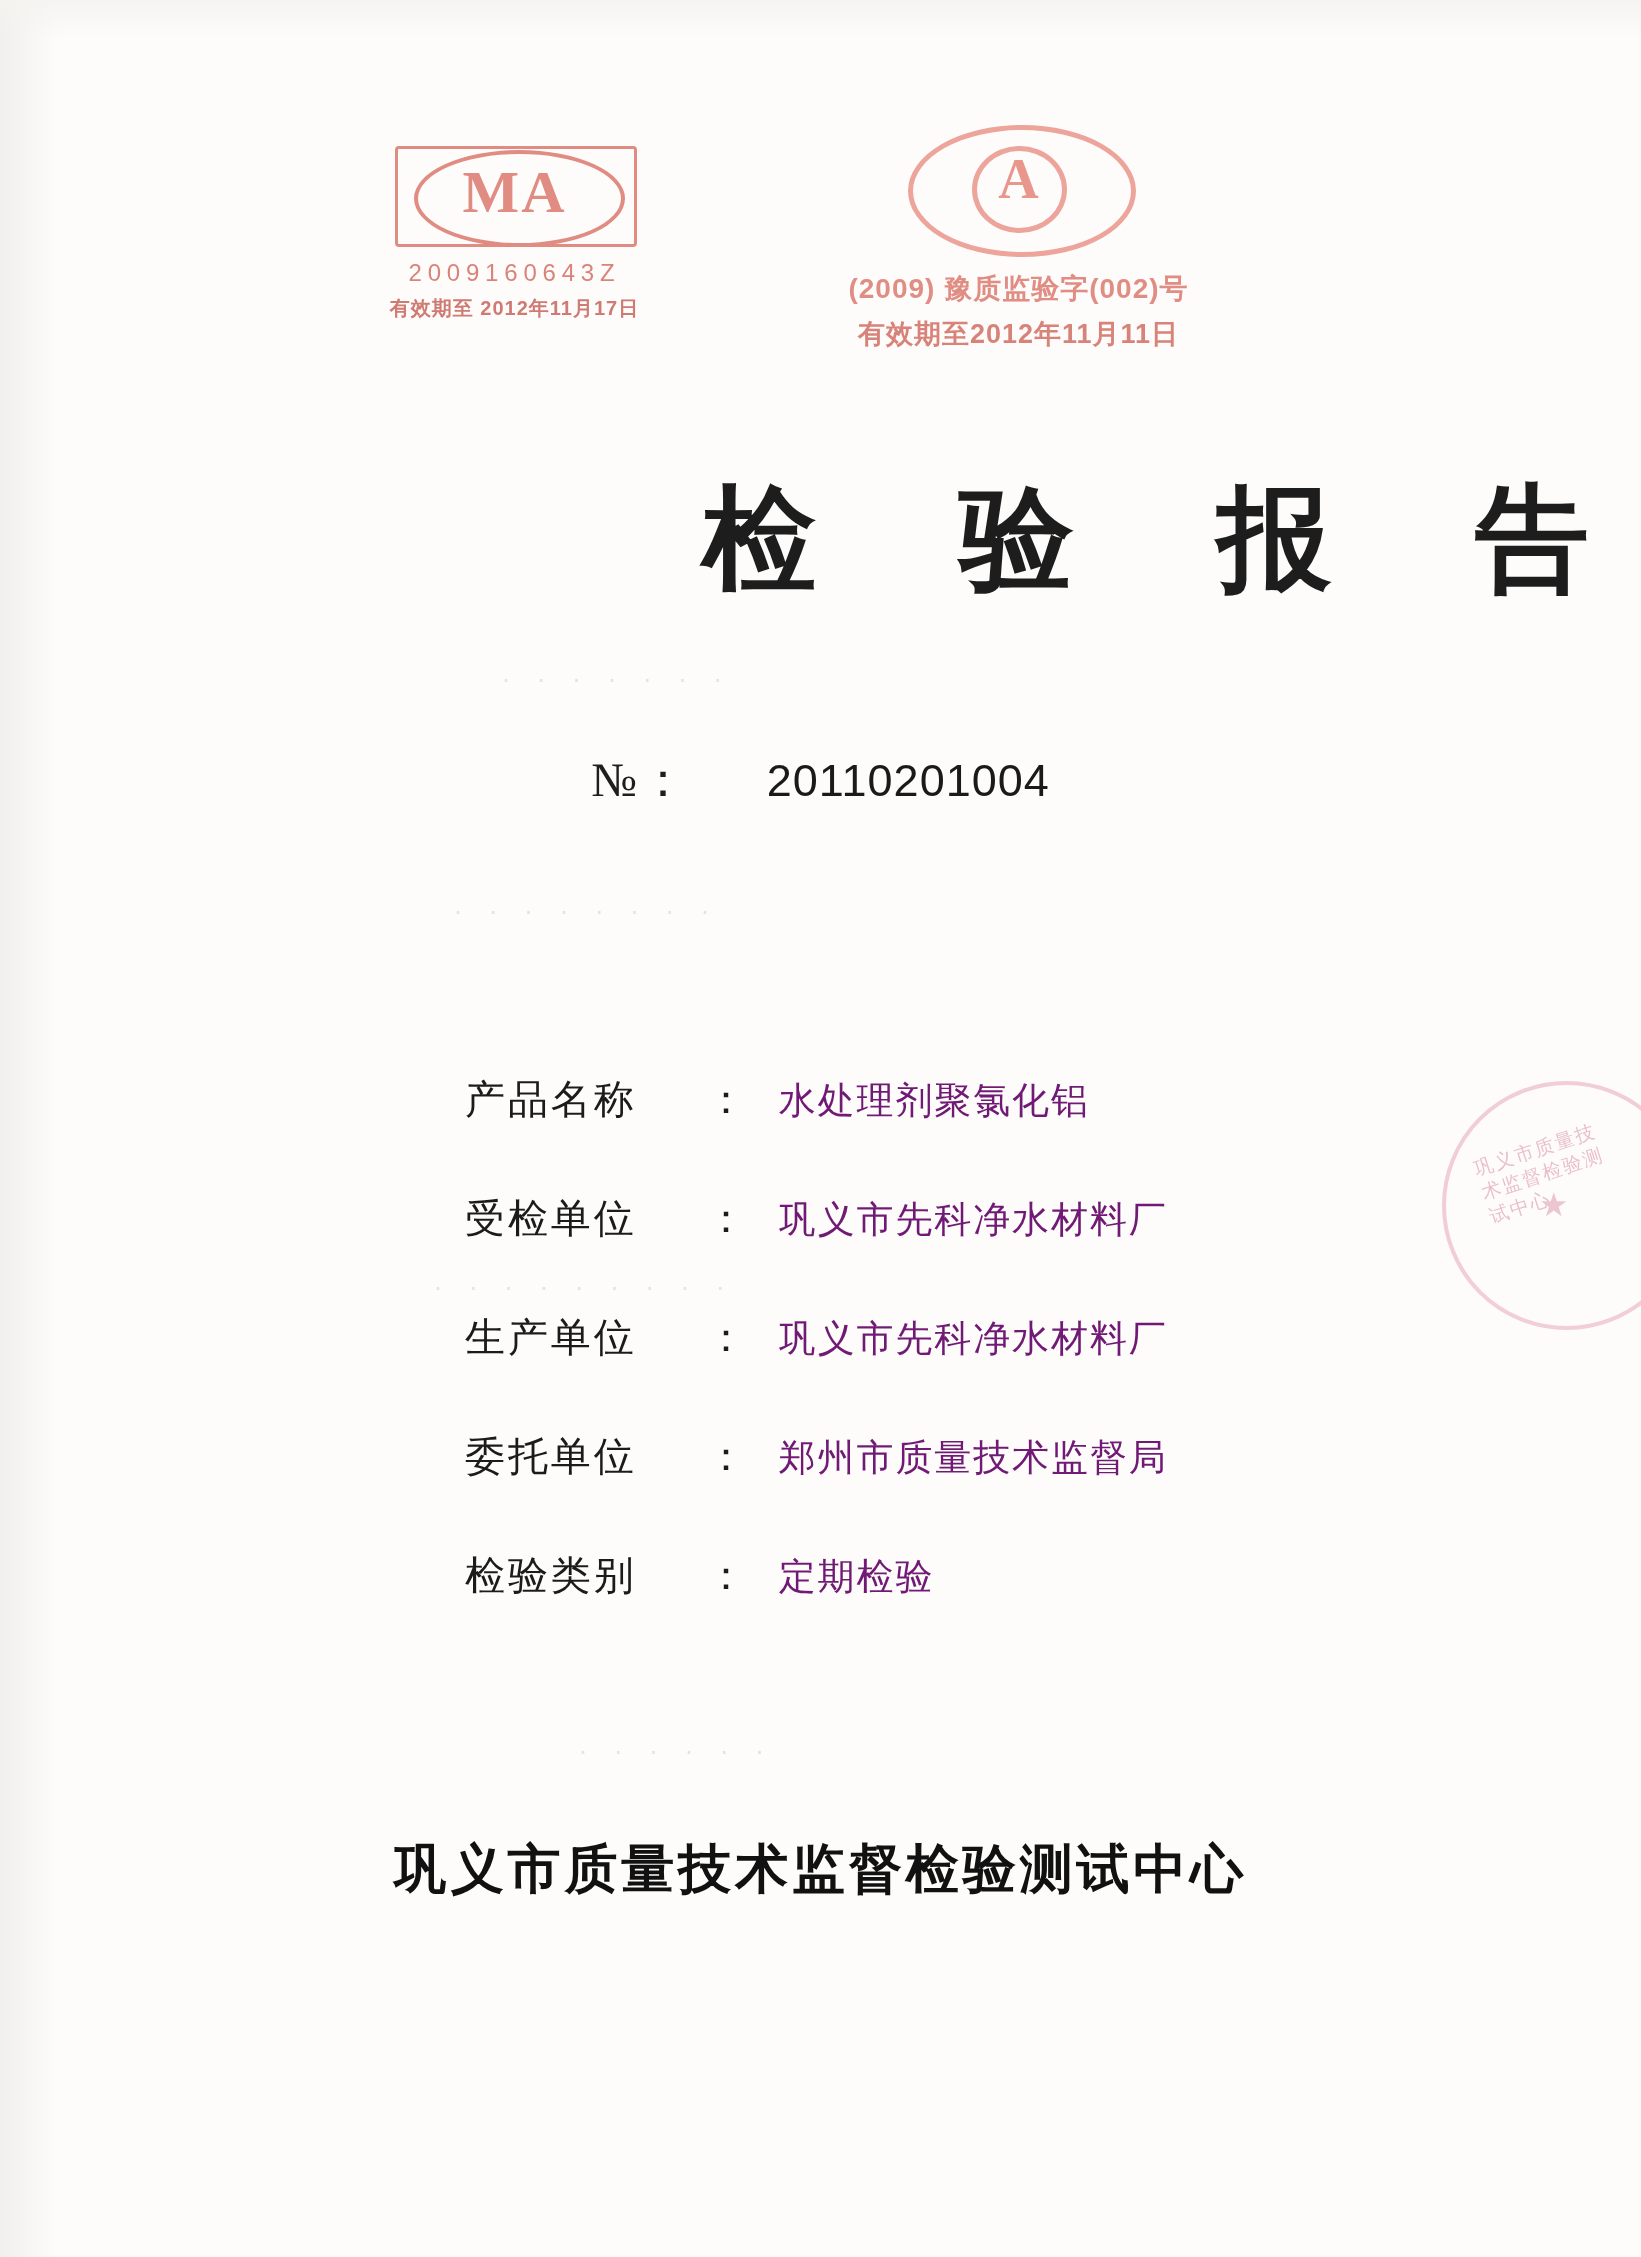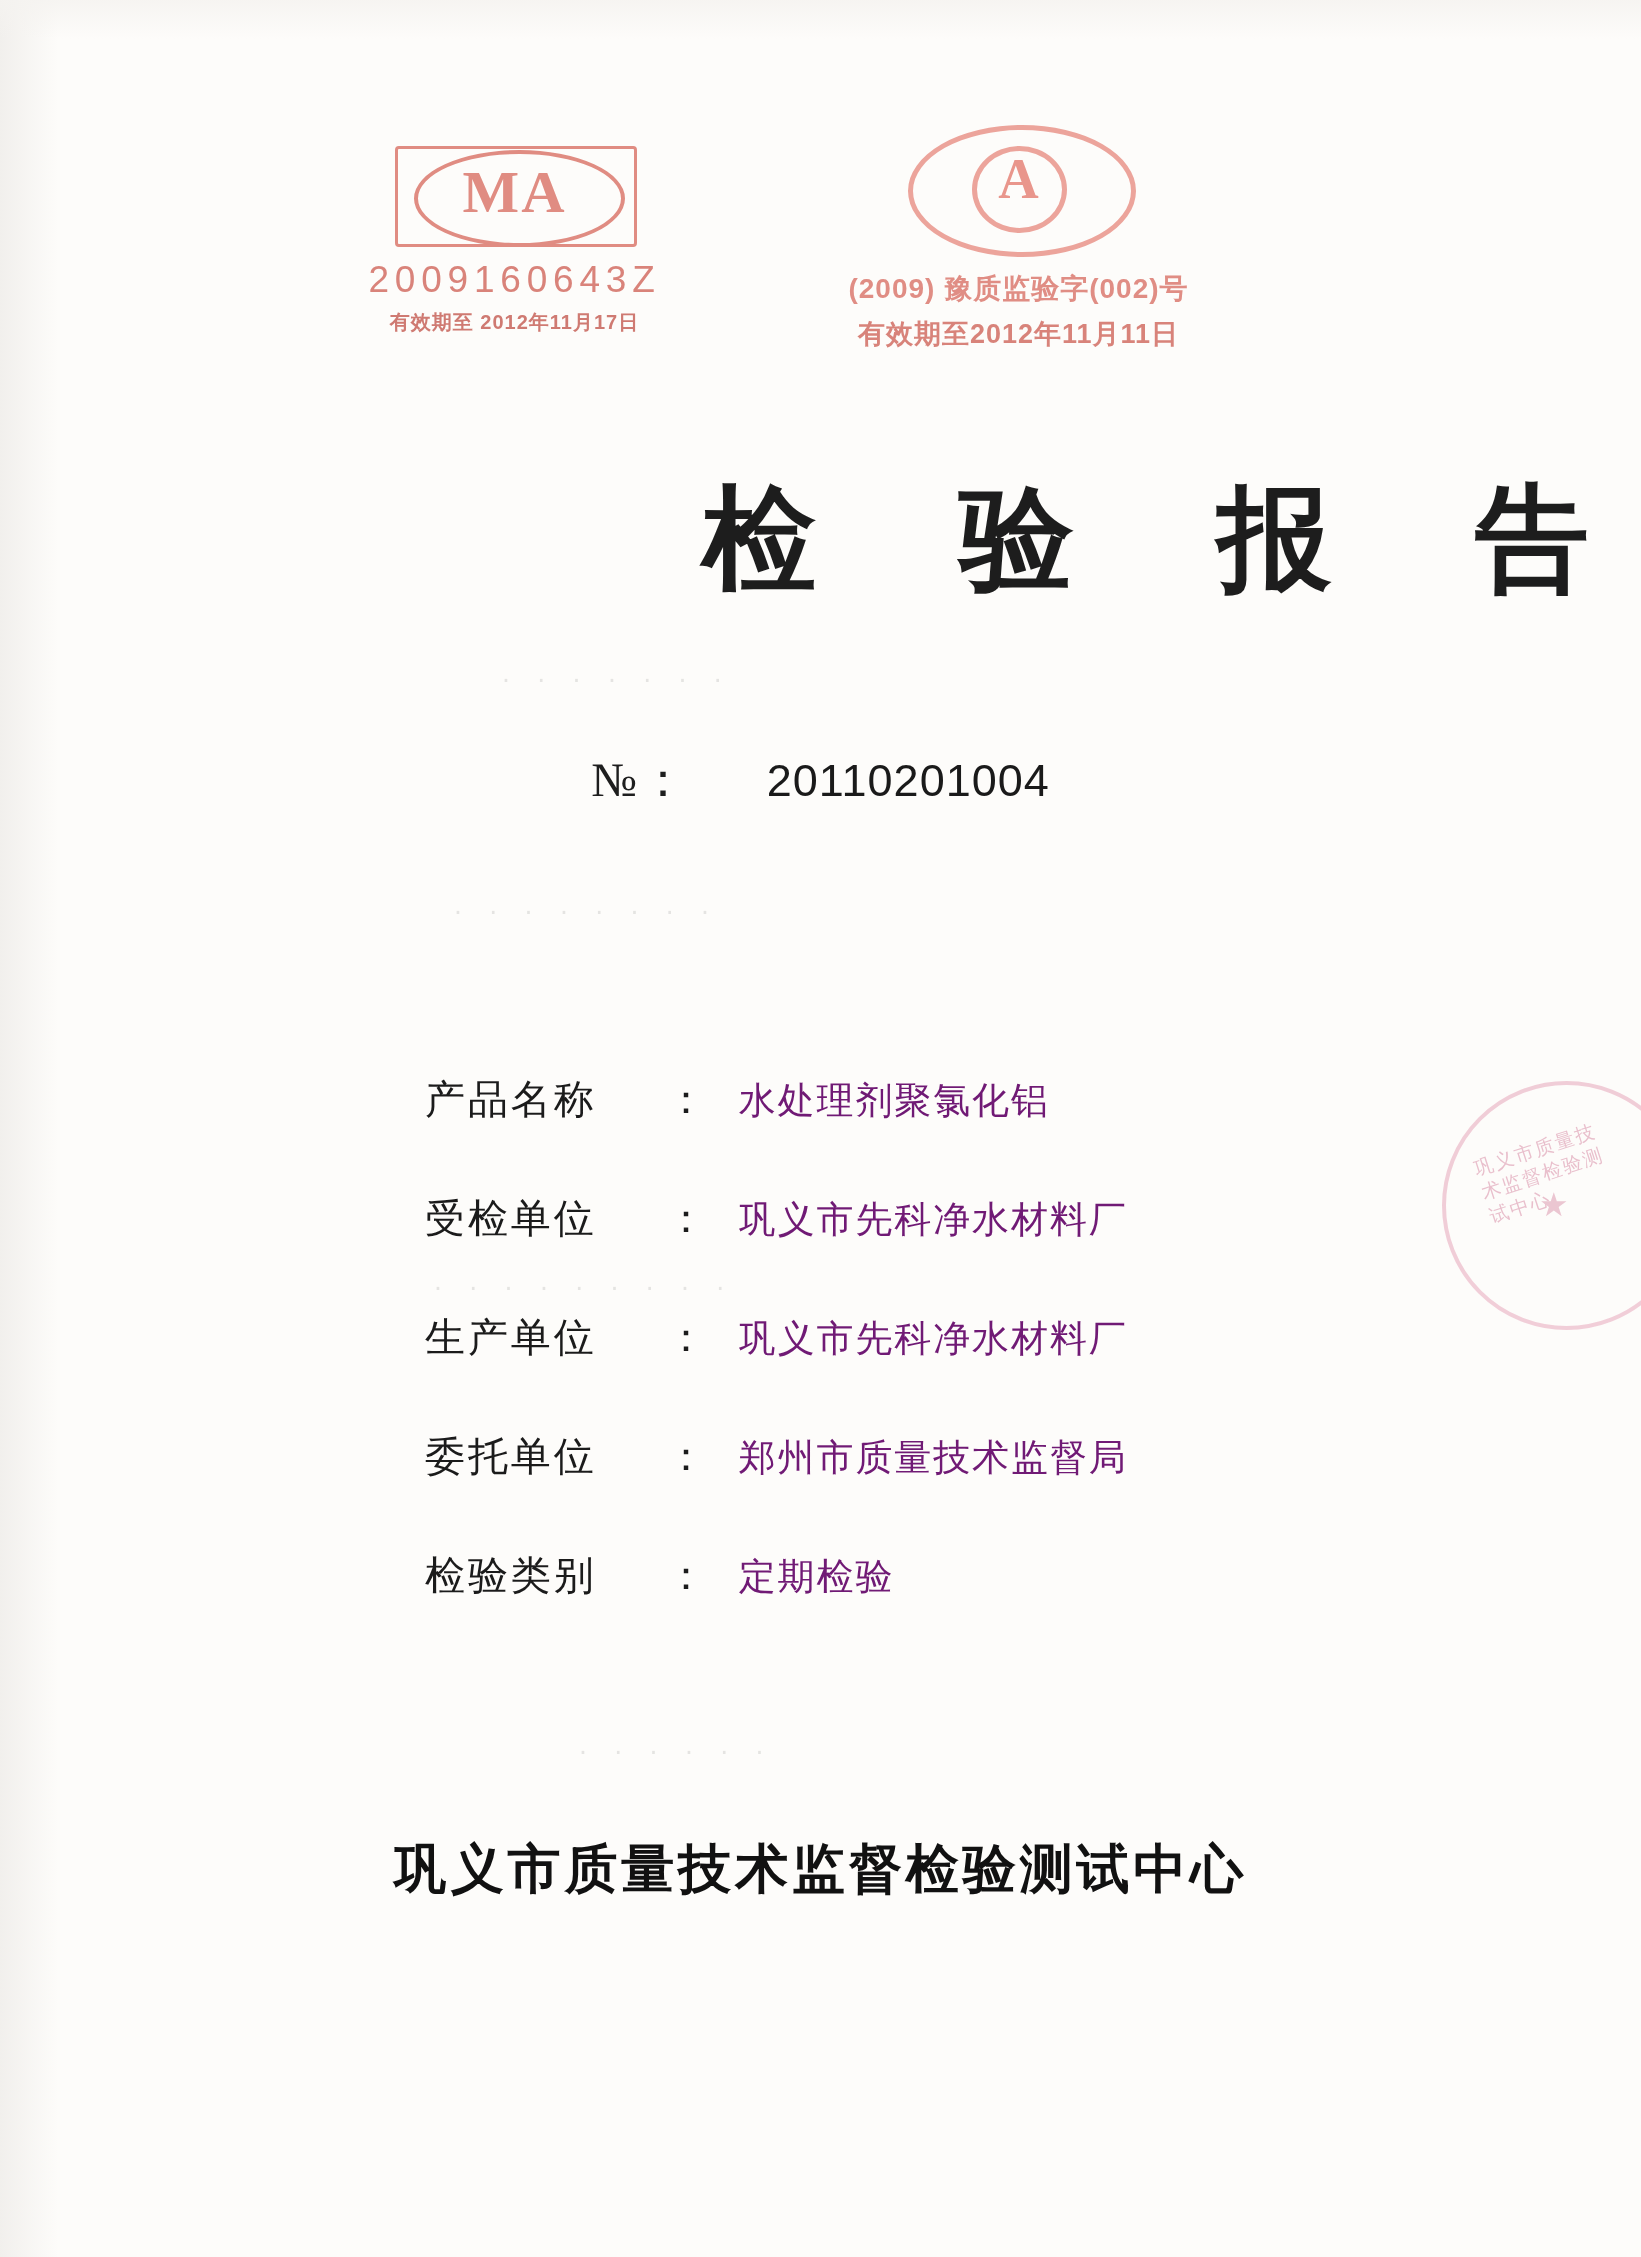--- a/index.html
+++ b/index.html
@@ -81,7 +81,7 @@
   }
   .ma-number {
     font-family: "Liberation Sans", sans-serif;
-    font-size: 37px;
+    font-size: 24px;
     letter-spacing: 5.8px;
     color: #d9837a;
     margin-top: 7.7px;

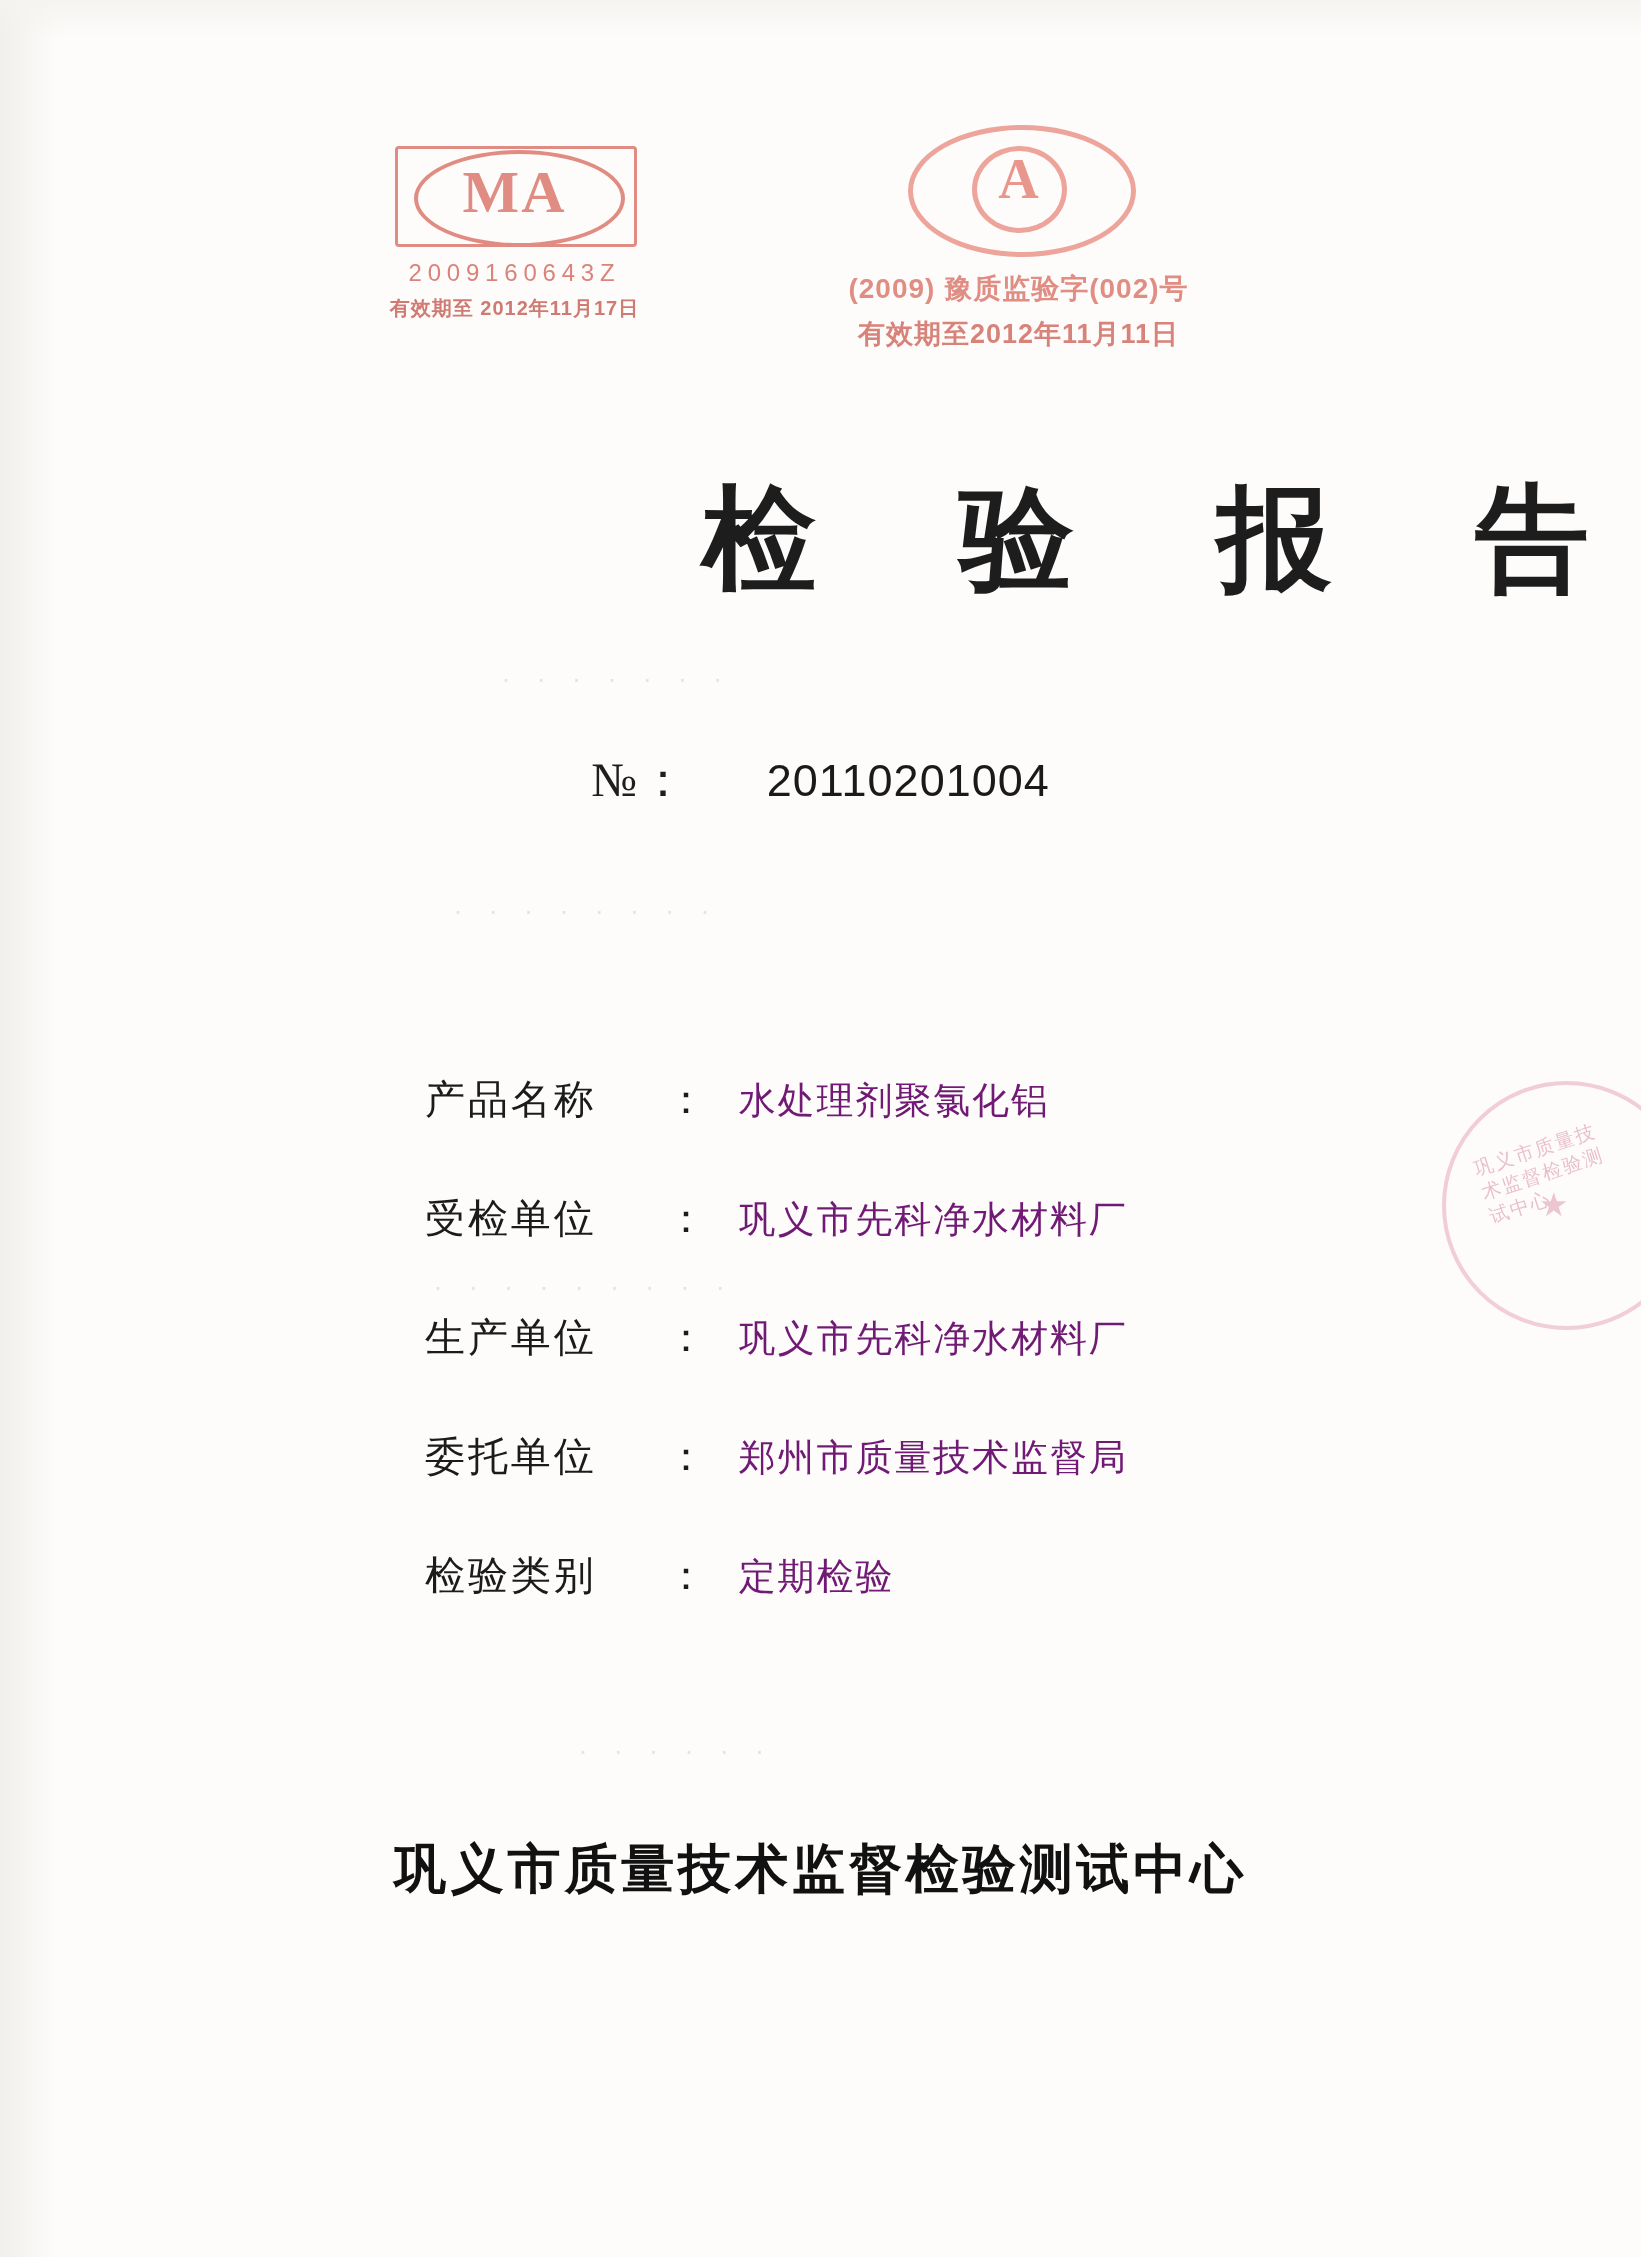--- a/index.html
+++ b/index.html
@@ -196,6 +196,7 @@
     display: flex;
     align-items: baseline;
     margin-bottom: 64px;
+    margin-left: 40px;
   }
   .field-label {
     font-family: "DejaVu Sans", sans-serif;

